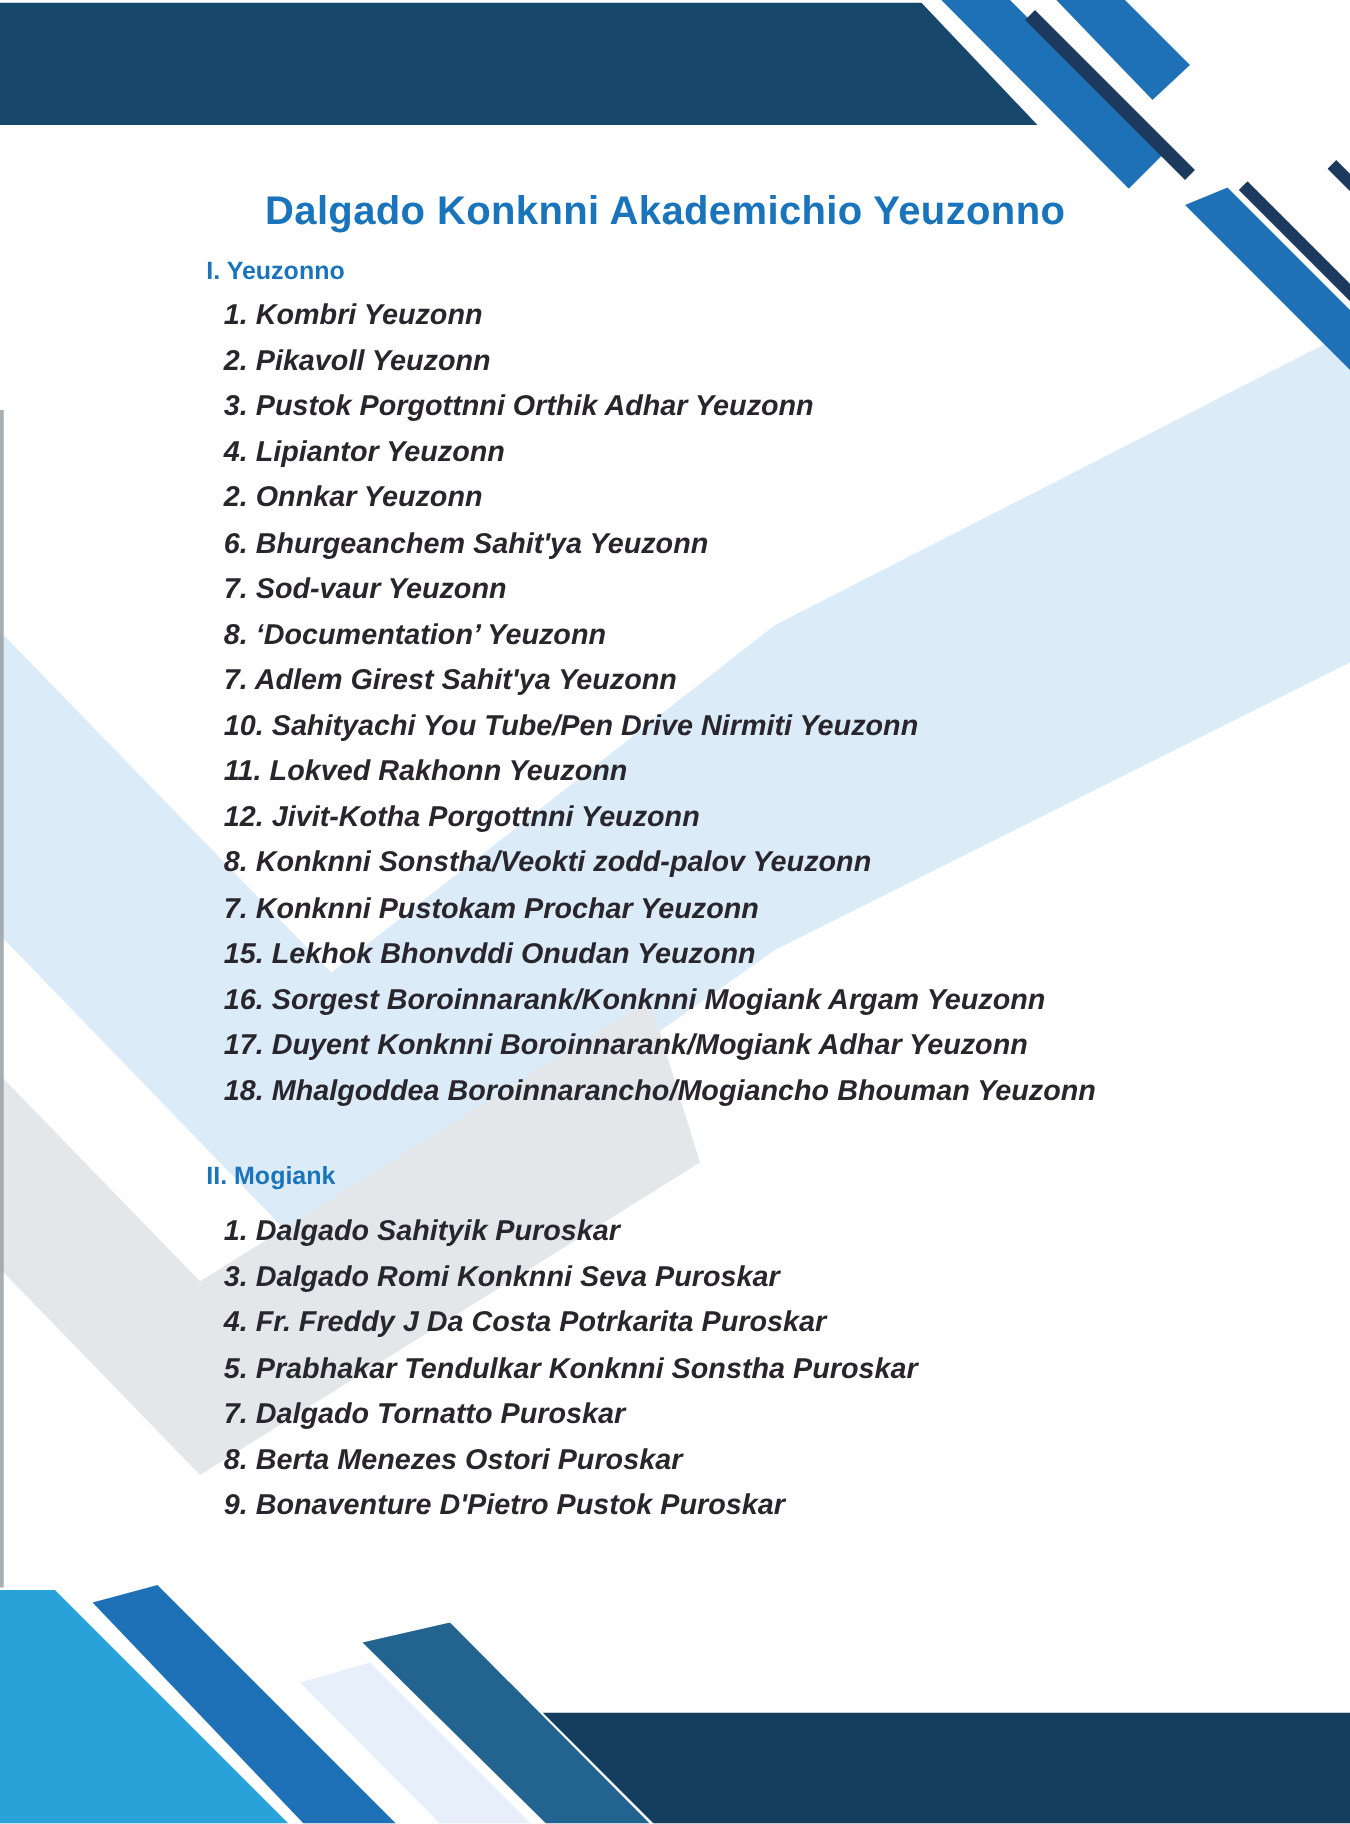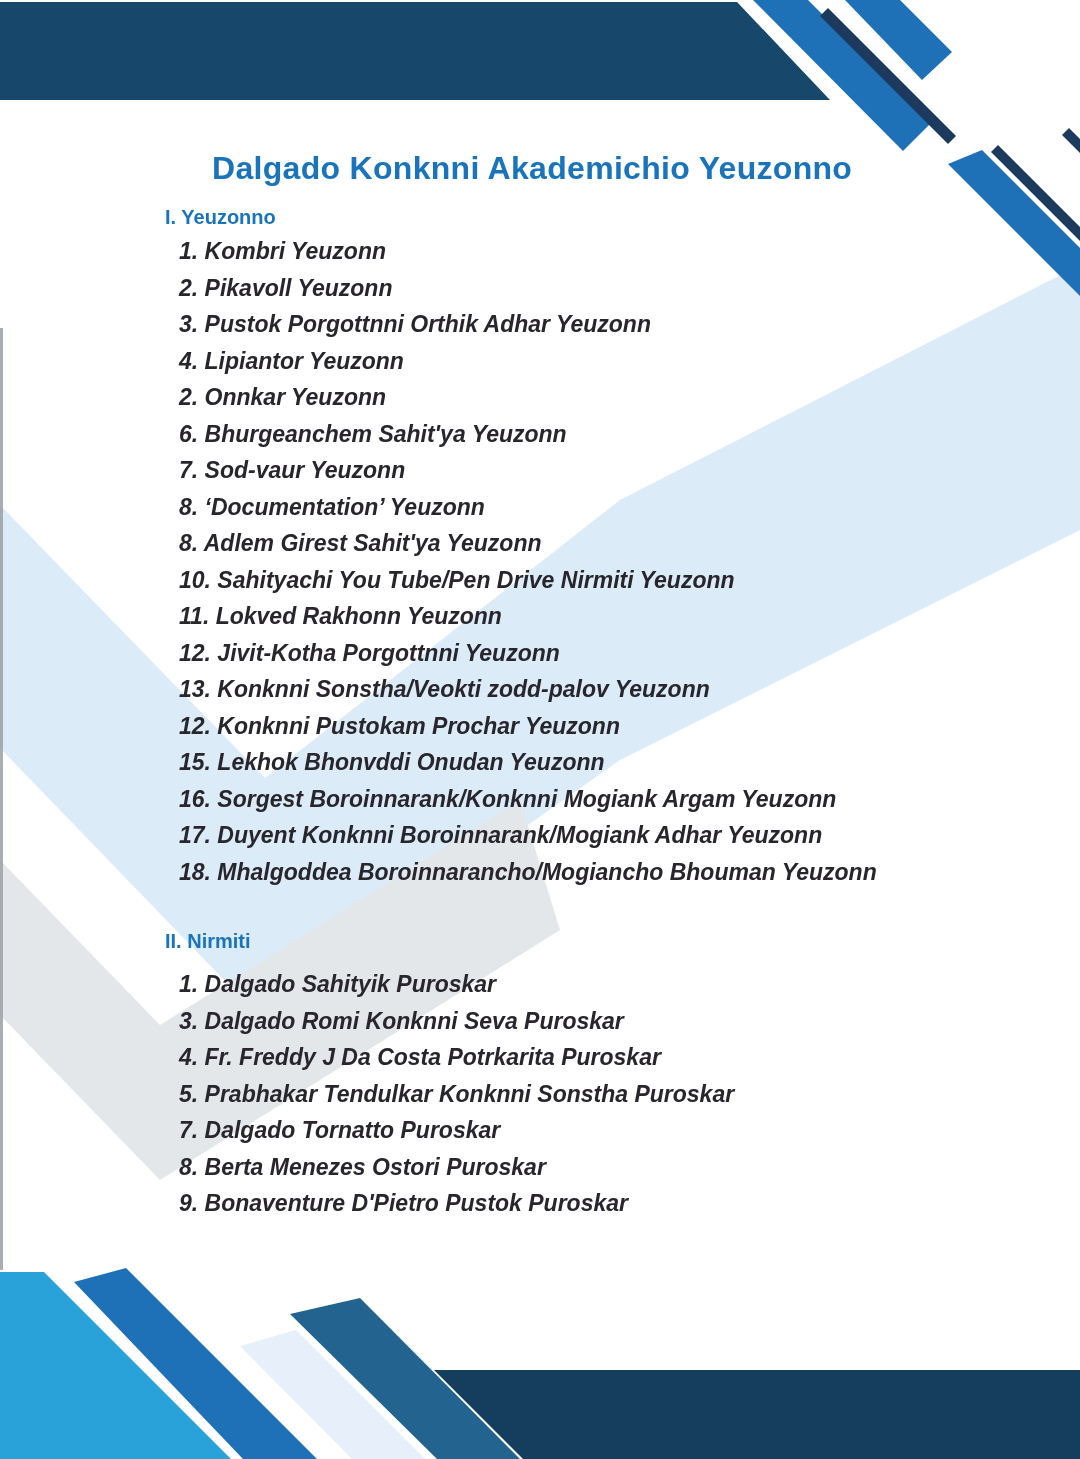--- a/index.html
+++ b/index.html
@@ -112,7 +112,7 @@
       <li>6. Bhurgeanchem Sahit'ya Yeuzonn</li>
       <li>7. Sod-vaur Yeuzonn</li>
       <li>8. ‘Documentation’ Yeuzonn</li>
-      <li>8. Adlem Girest Sahit'ya Yeuzonn</li>
+      <li>7. Adlem Girest Sahit'ya Yeuzonn</li>
       <li>10. Sahityachi You Tube/Pen Drive Nirmiti Yeuzonn</li>
       <li>11. Lokved Rakhonn Yeuzonn</li>
       <li>12. Jivit-Kotha Porgottnni Yeuzonn</li>

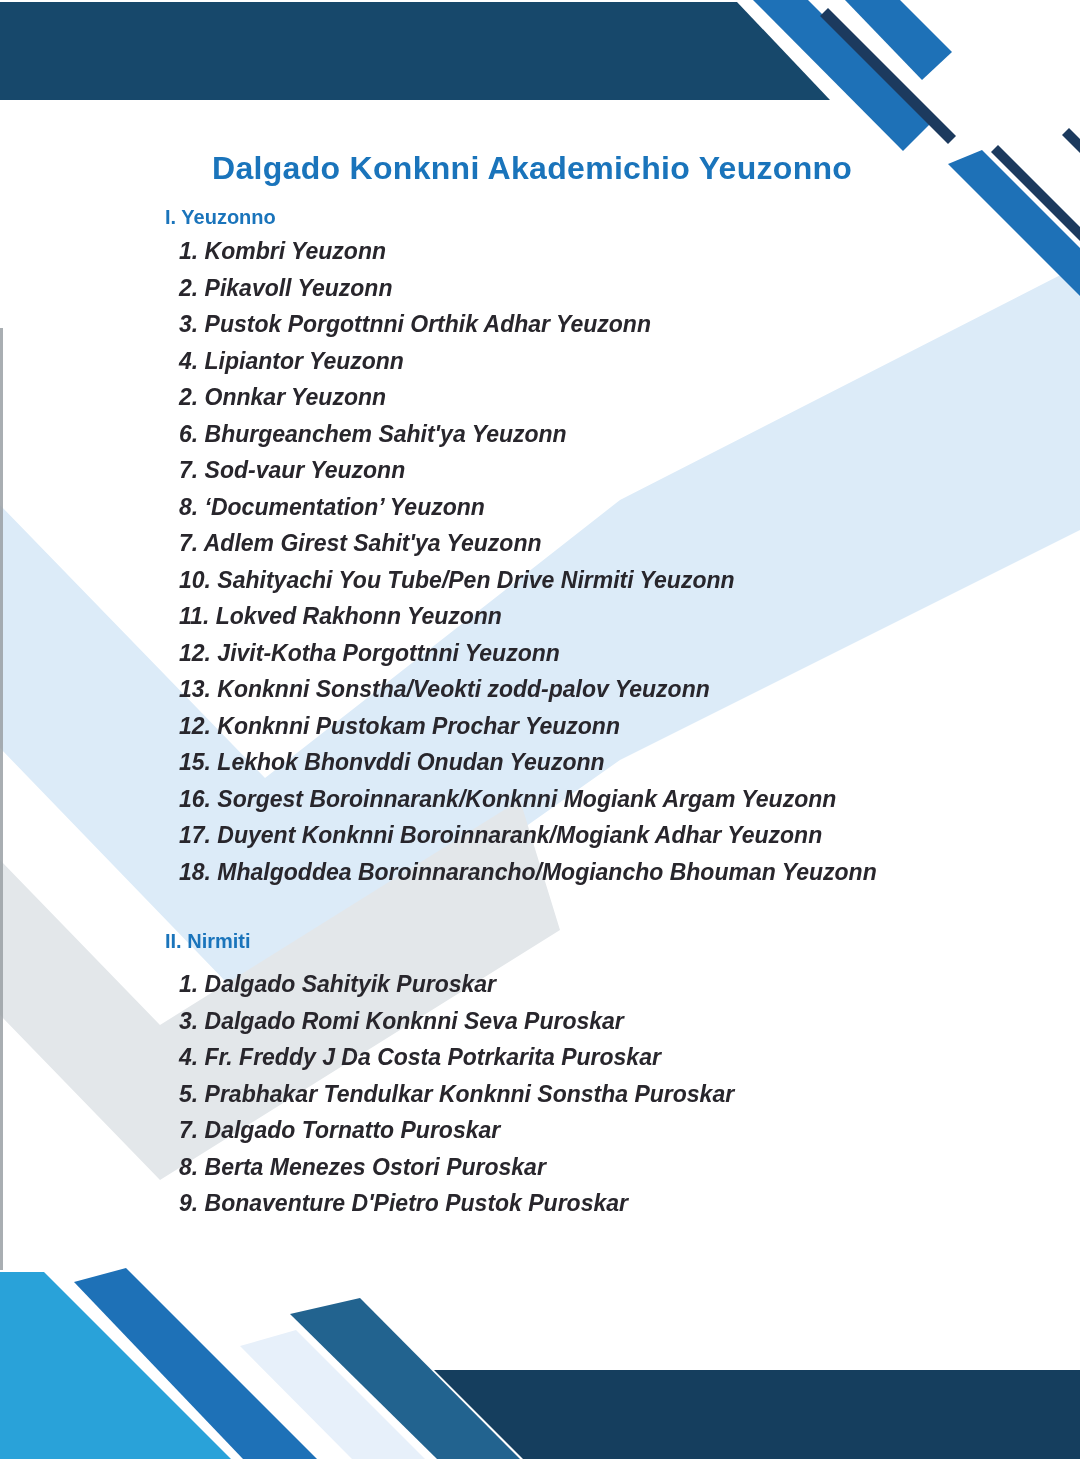--- a/index.html
+++ b/index.html
@@ -116,7 +116,7 @@
       <li>10. Sahityachi You Tube/Pen Drive Nirmiti Yeuzonn</li>
       <li>11. Lokved Rakhonn Yeuzonn</li>
       <li>12. Jivit-Kotha Porgottnni Yeuzonn</li>
-      <li>13. Konknni Sonstha/Veokti zodd-palov Yeuzonn</li>
+      <li>8. Konknni Sonstha/Veokti zodd-palov Yeuzonn</li>
       <li>12. Konknni Pustokam Prochar Yeuzonn</li>
       <li>15. Lekhok Bhonvddi Onudan Yeuzonn</li>
       <li>16. Sorgest Boroinnarank/Konknni Mogiank Argam Yeuzonn</li>

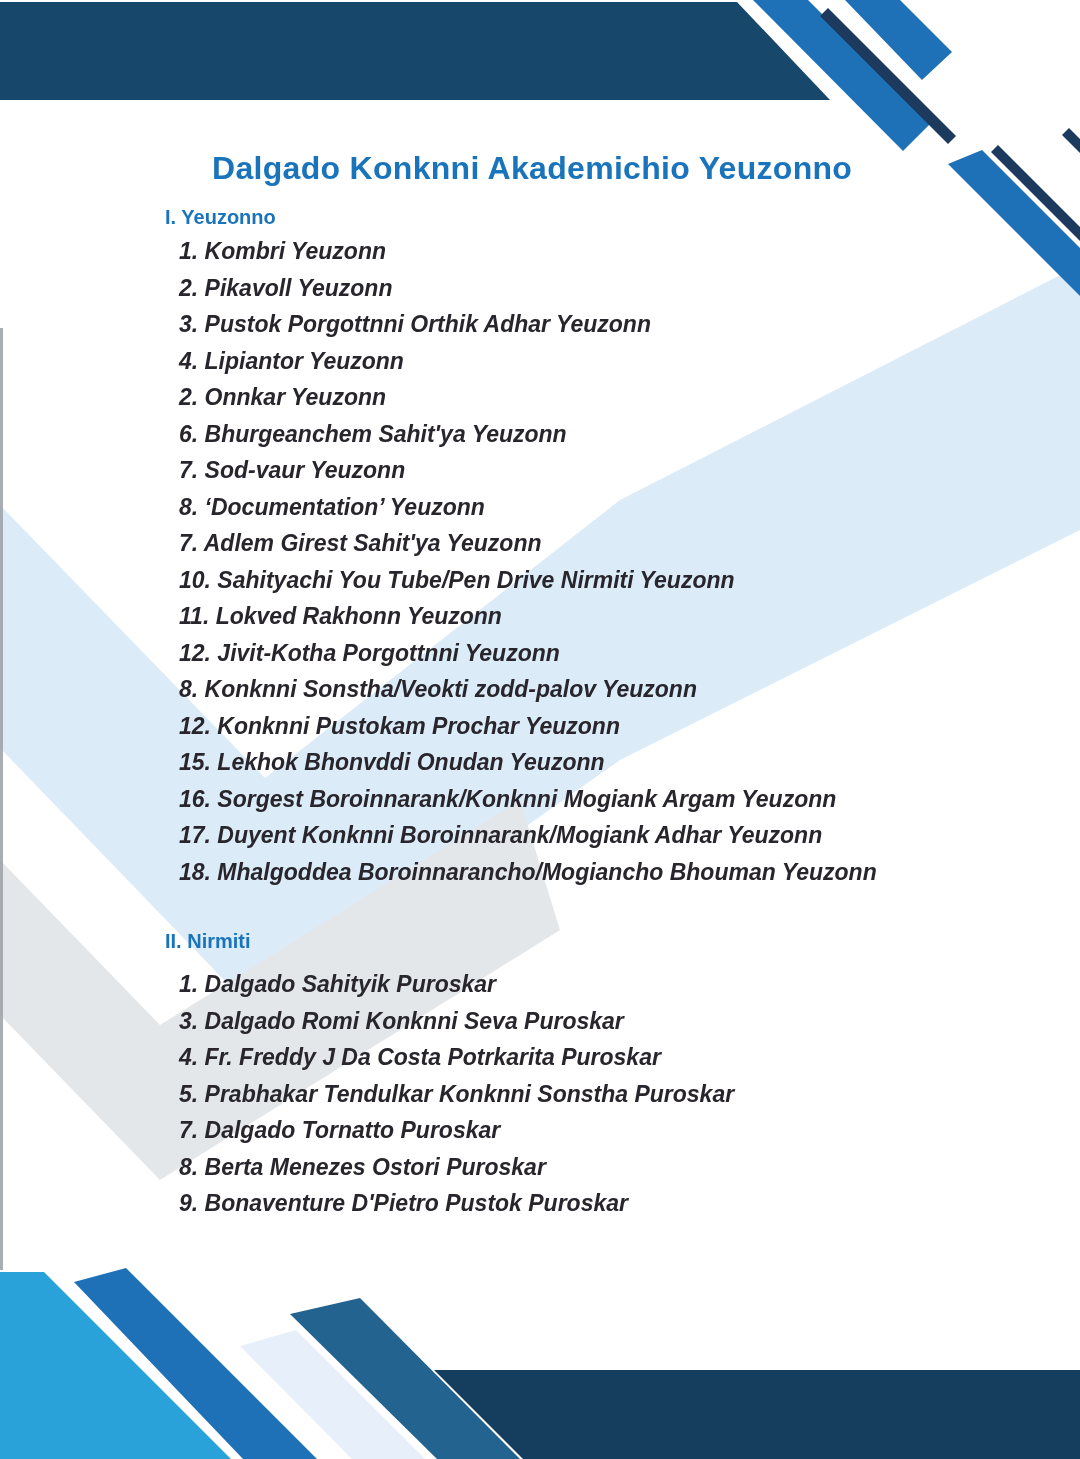--- a/index.html
+++ b/index.html
@@ -117,7 +117,7 @@
       <li>11. Lokved Rakhonn Yeuzonn</li>
       <li>12. Jivit-Kotha Porgottnni Yeuzonn</li>
       <li>8. Konknni Sonstha/Veokti zodd-palov Yeuzonn</li>
-      <li>12. Konknni Pustokam Prochar Yeuzonn</li>
+      <li>7. Konknni Pustokam Prochar Yeuzonn</li>
       <li>15. Lekhok Bhonvddi Onudan Yeuzonn</li>
       <li>16. Sorgest Boroinnarank/Konknni Mogiank Argam Yeuzonn</li>
       <li>17. Duyent Konknni Boroinnarank/Mogiank Adhar Yeuzonn</li>

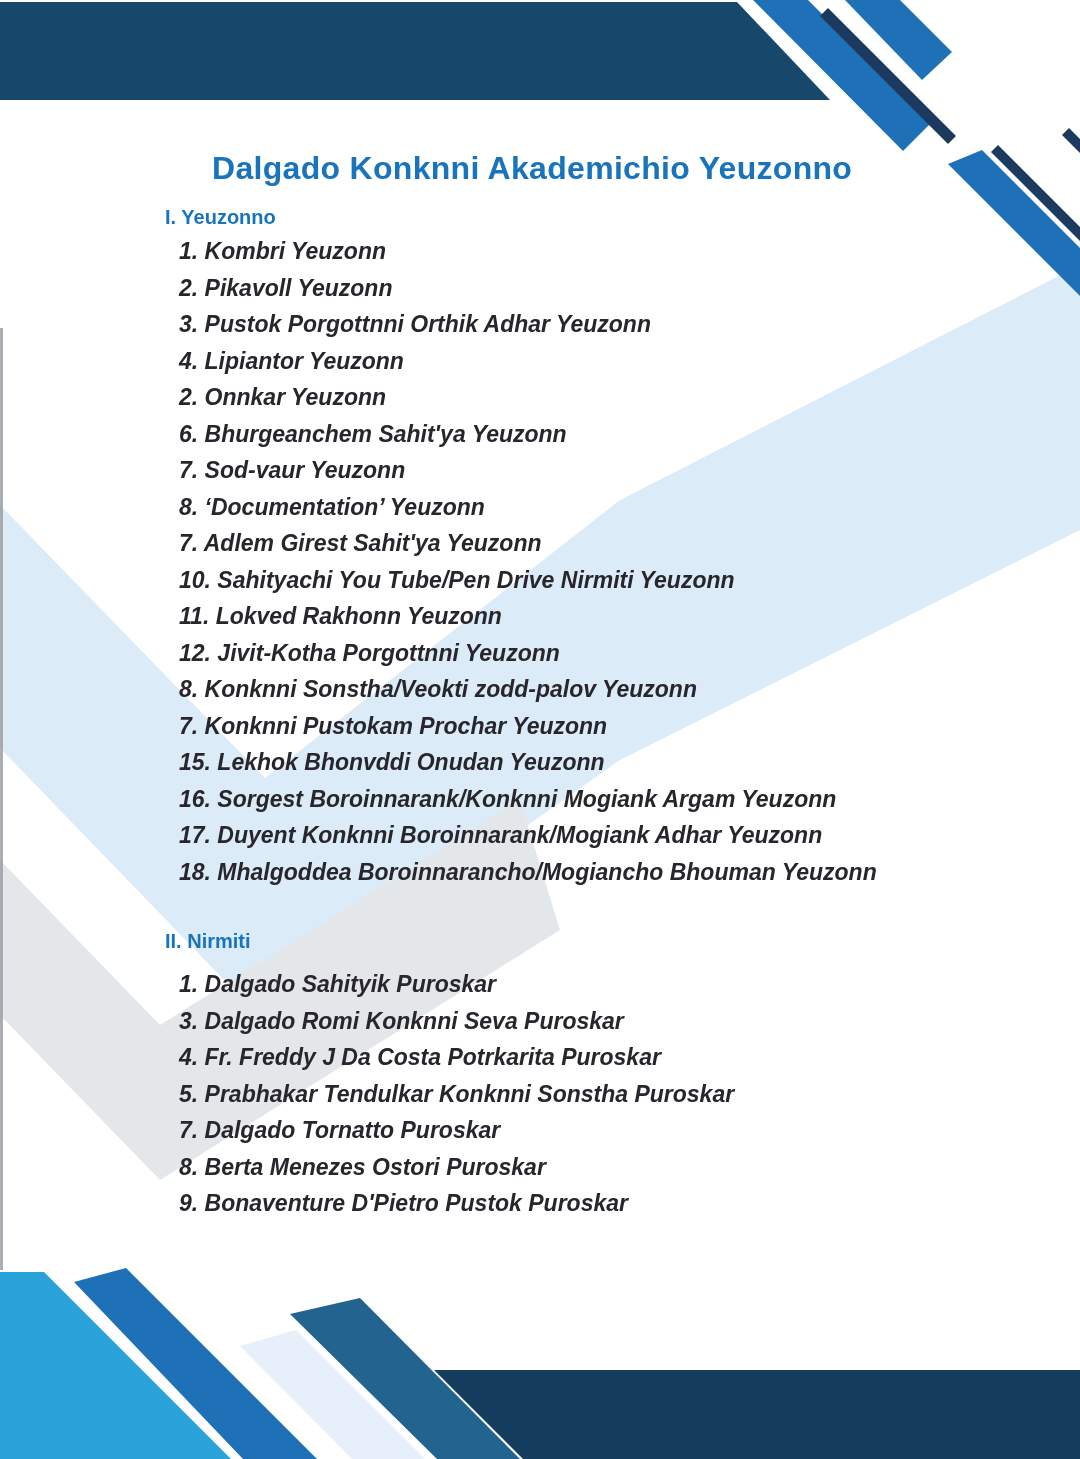--- a/index.html
+++ b/index.html
@@ -124,7 +124,7 @@
       <li>18. Mhalgoddea Boroinnarancho/Mogiancho Bhouman Yeuzonn</li>
     </ol>
 
-    <h2 class="sec-heading sec2-heading">II. Nirmiti</h2>
+    <h2 class="sec-heading sec2-heading">II. Mogiank</h2>
     <ol class="item-list sec2-list">
       <li>1. Dalgado Sahityik Puroskar</li>
       <li>3. Dalgado Romi Konknni Seva Puroskar</li>

